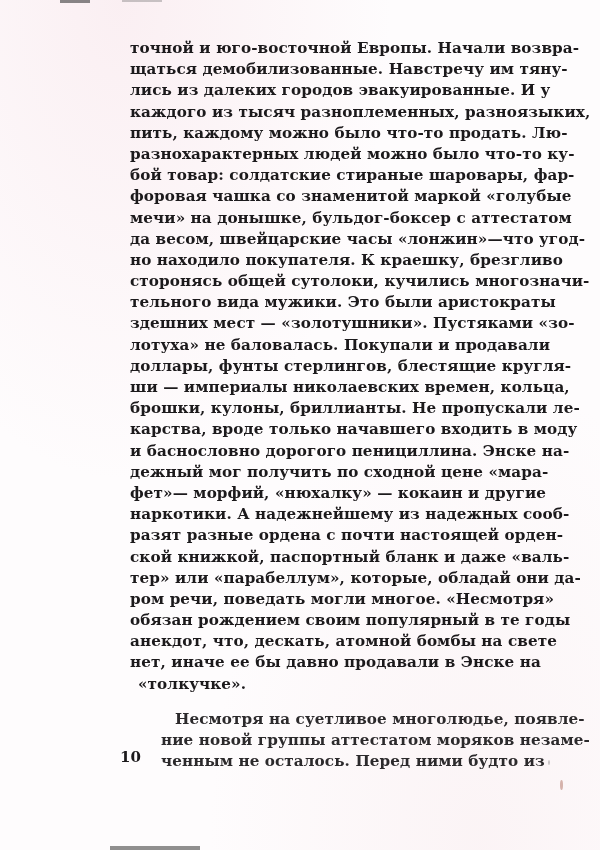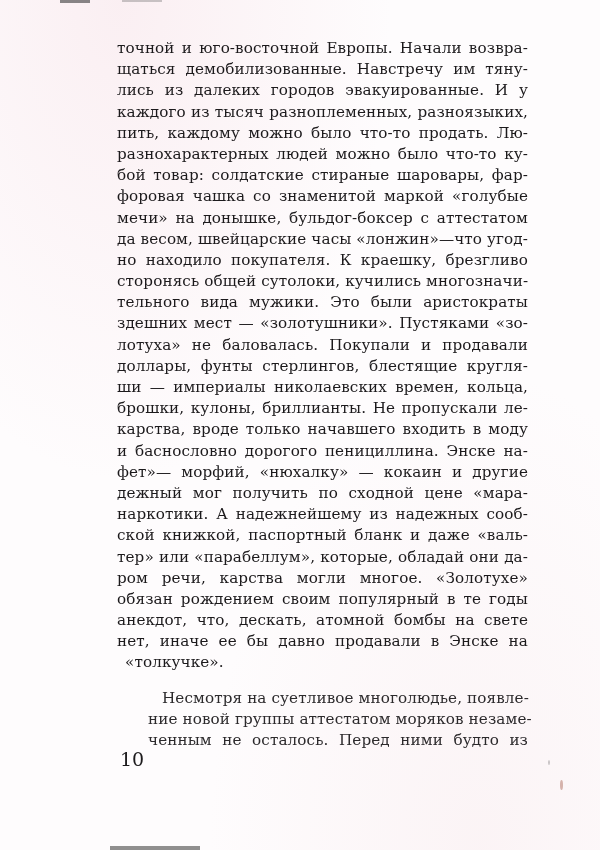--- a/index.html
+++ b/index.html
@@ -53,9 +53,10 @@
     }
     .body-text {
       position: absolute;
-      left: 117px;
+      left: 130px;
       top: 38px;
       width: 411px;
+      font-weight: bold;
     }
     .line {
       display: block;

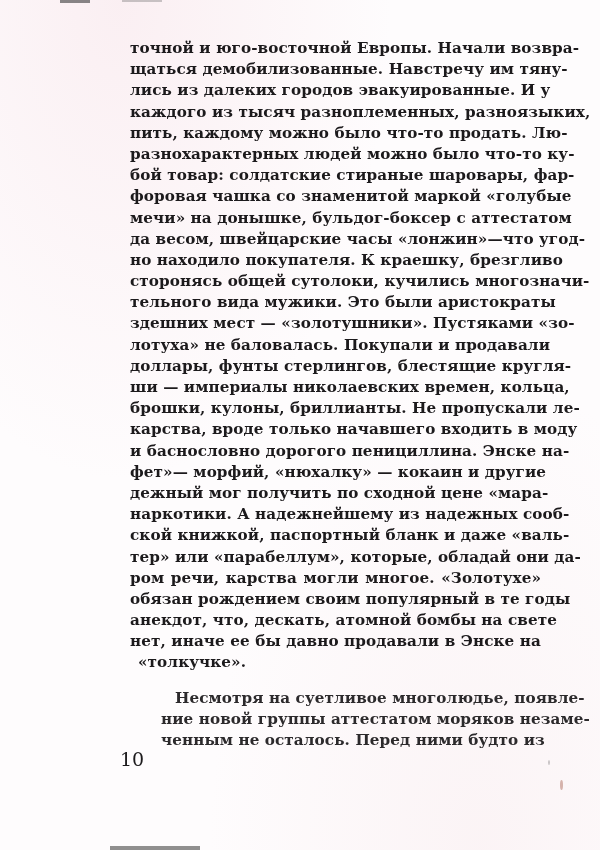--- a/index.html
+++ b/index.html
@@ -126,8 +126,8 @@
       <span class="line">брошки, кулоны, бриллианты. Не пропускали ле-</span>
       <span class="line">карства, вроде только начавшего входить в моду</span>
       <span class="line">и баснословно дорогого пенициллина. Энске на-</span>
+      <span class="line">дежный мог получить по сходной цене «мара-</span>
       <span class="line">фет»— морфий, «нюхалку» — кокаин и другие</span>
-      <span class="line">дежный мог получить по сходной цене «мара-</span>
       <span class="line">наркотики. А надежнейшему из надежных сооб-</span>
       <span class="line">ской книжкой, паспортный бланк и даже «валь-</span>
       <span class="line">тер» или «парабеллум», которые, обладай они да-</span>

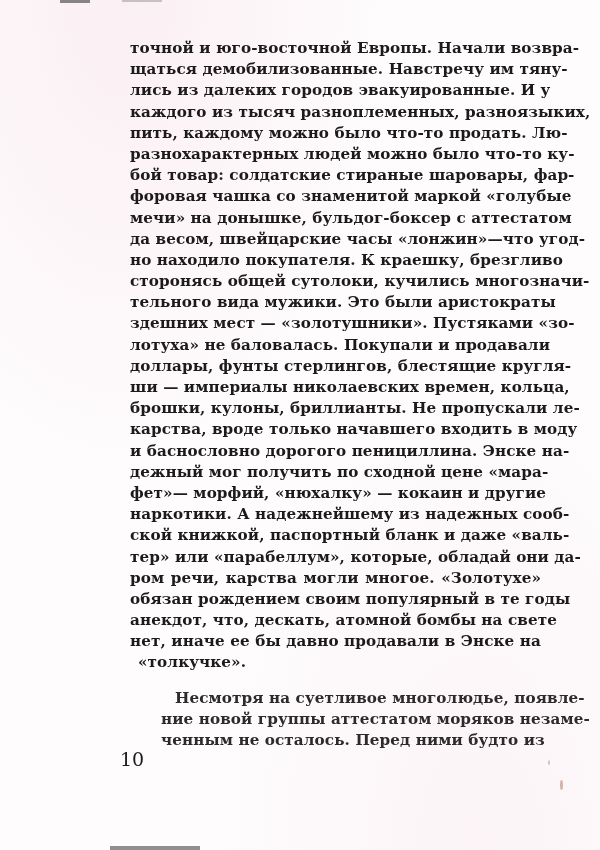--- a/index.html
+++ b/index.html
@@ -129,6 +129,7 @@
       <span class="line">дежный мог получить по сходной цене «мара-</span>
       <span class="line">фет»— морфий, «нюхалку» — кокаин и другие</span>
       <span class="line">наркотики. А надежнейшему из надежных сооб-</span>
+      <span class="line">разят разные ордена с почти настоящей орден-</span>
       <span class="line">ской книжкой, паспортный бланк и даже «валь-</span>
       <span class="line">тер» или «парабеллум», которые, обладай они да-</span>
       <span class="line">ром речи, карства могли многое. «Золотухе»</span>

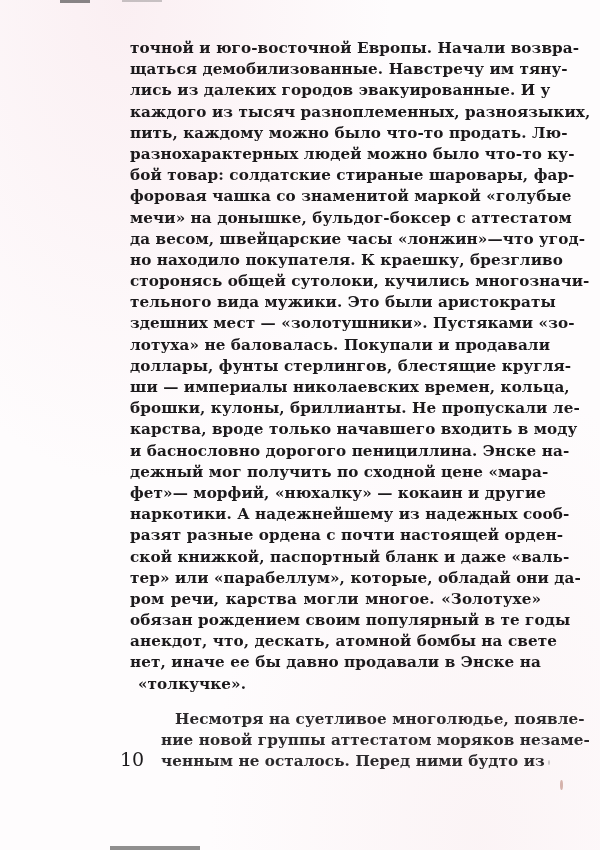--- a/index.html
+++ b/index.html
@@ -132,7 +132,7 @@
       <span class="line">разят разные ордена с почти настоящей орден-</span>
       <span class="line">ской книжкой, паспортный бланк и даже «валь-</span>
       <span class="line">тер» или «парабеллум», которые, обладай они да-</span>
-      <span class="line">ром речи, карства могли многое. «Золотухе»</span>
+      <span class="line">ром речи, поведать могли многое. «Несмотря»</span>
       <span class="line">обязан рождением своим популярный в те годы</span>
       <span class="line">анекдот, что, дескать, атомной бомбы на свете</span>
       <span class="line">нет, иначе ее бы давно продавали в Энске на</span>

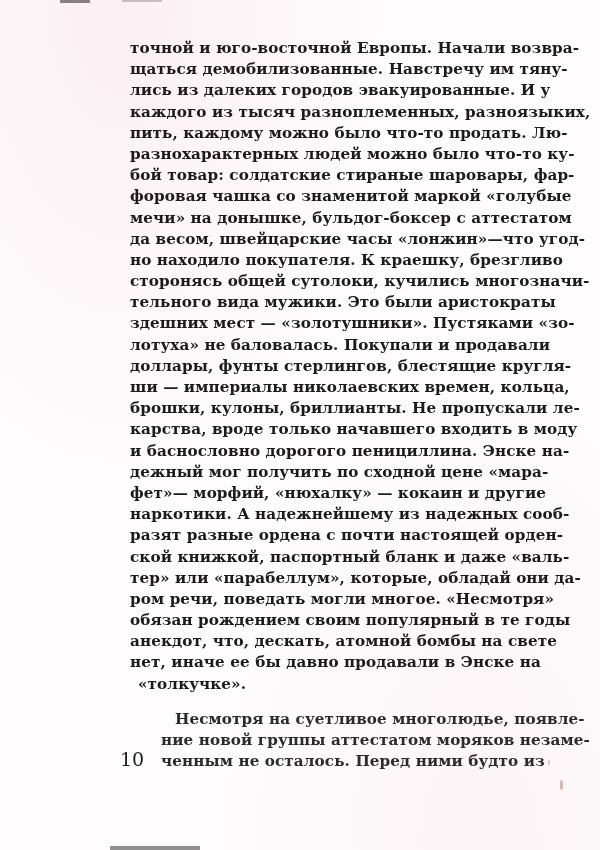--- a/index.html
+++ b/index.html
@@ -86,8 +86,8 @@
       position: absolute;
       left: 120px;
       top: 748px;
-      font-size: 19px;
-      font-weight: normal;
+      font-size: 15px;
+      font-weight: bold;
       color: #1c1a1c;
     }
     .speck {

